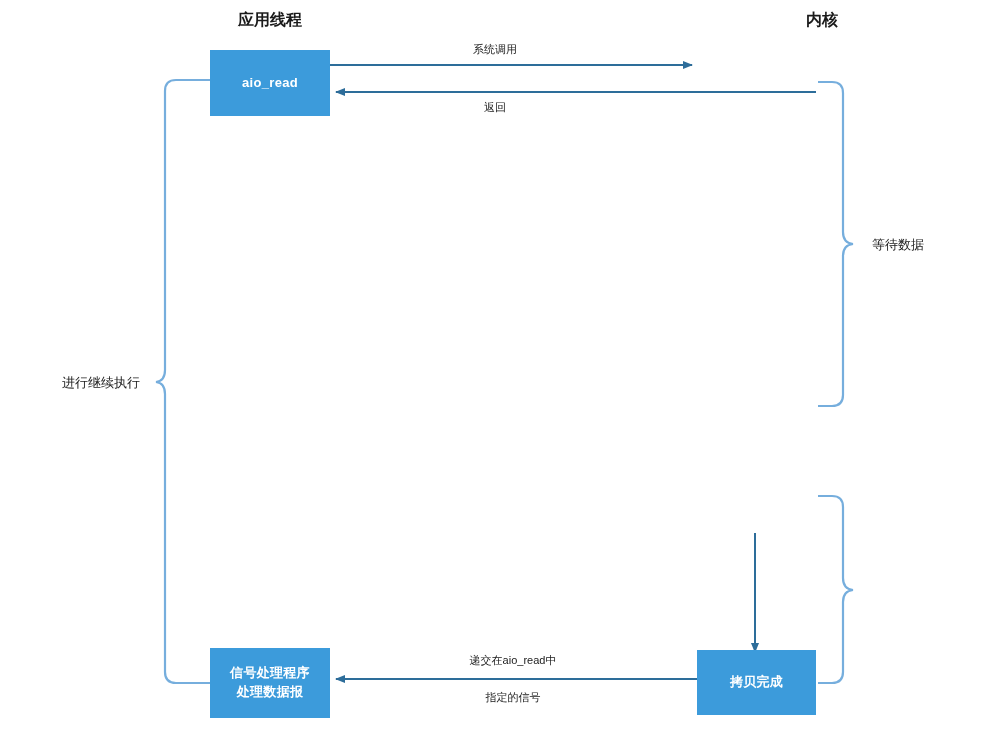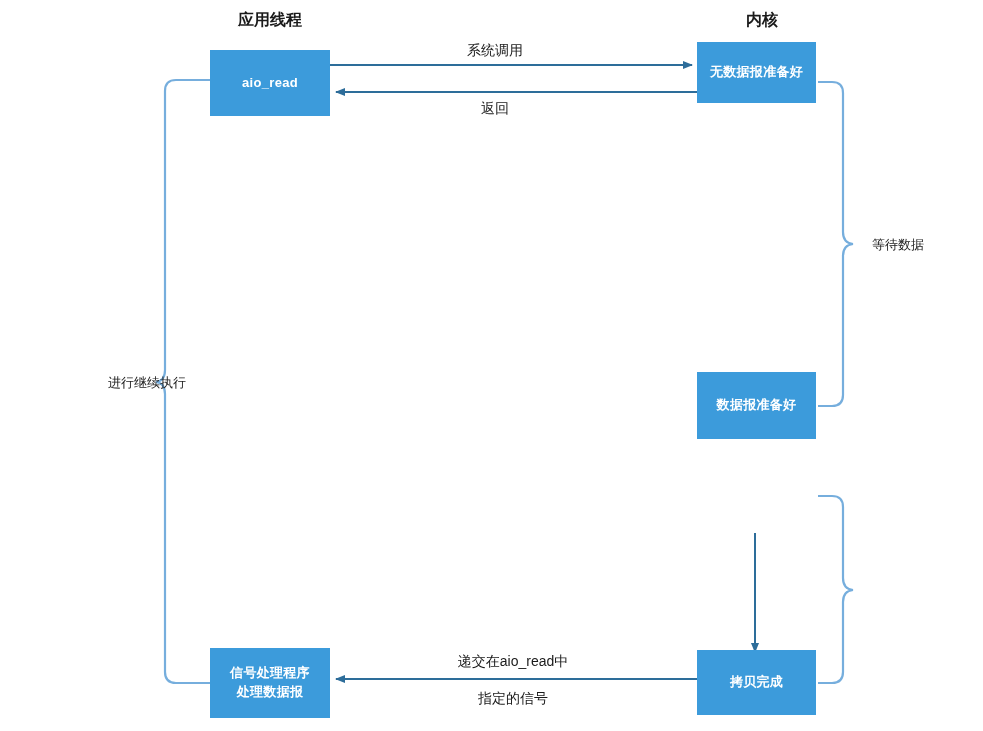--- a/index.html
+++ b/index.html
@@ -114,7 +114,7 @@
   </svg>
 
   <div class="col-title" style="left:270px; top:10px;">应用线程</div>
-  <div class="col-title" style="left:762px; top:10px;">内核</div>
+  <div class="col-title" style="left:822px; top:10px;">内核</div>
 
   <div class="node" style="left:210px; top:50px; width:120px; height:66px;">
     <span>aio_read</span>

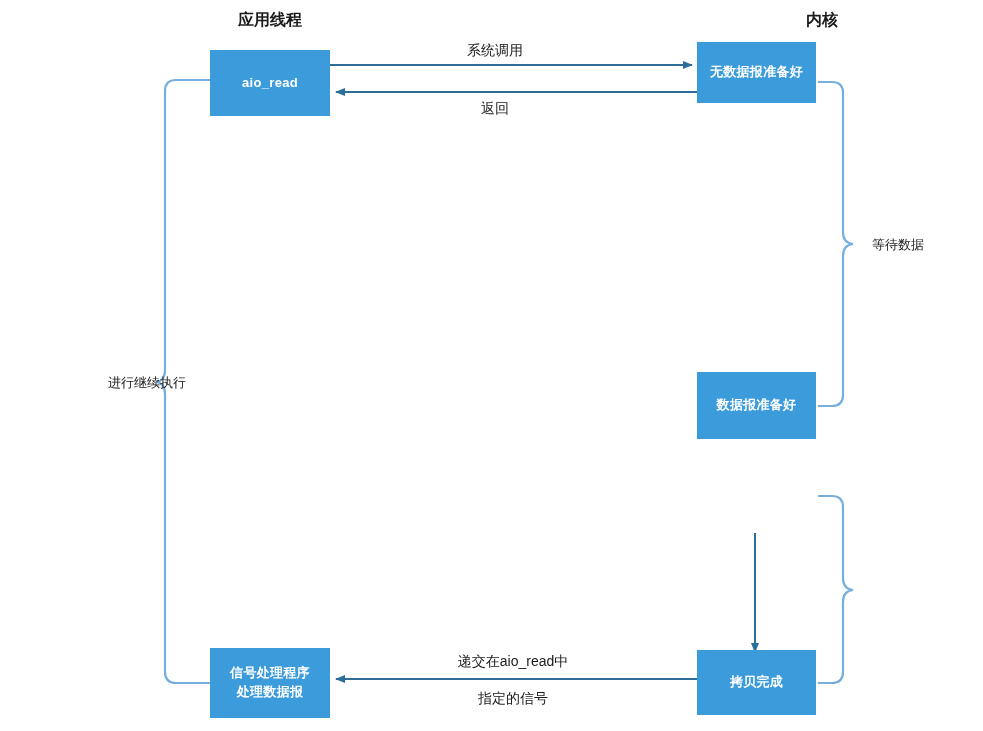--- a/index.html
+++ b/index.html
@@ -53,7 +53,7 @@
   }
   .edge-label {
     position: absolute;
-    font-size: 14px;
+    font-size: 11px;
     color: #1a1a1a;
     white-space: nowrap;
     text-align: center;

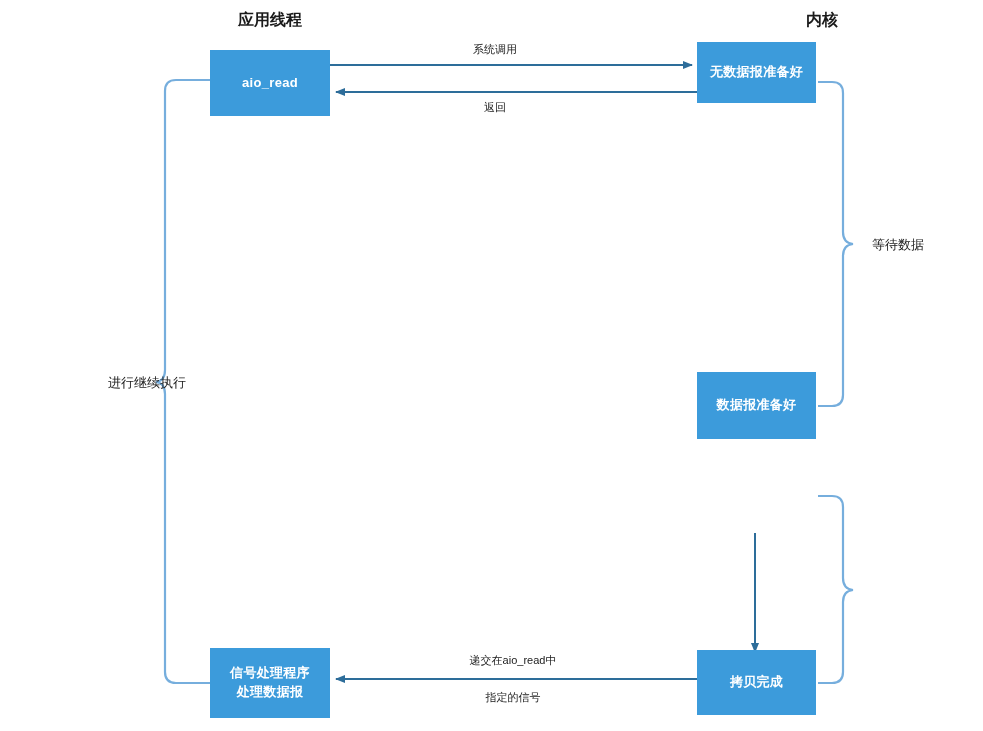--- a/index.html
+++ b/index.html
@@ -120,9 +120,6 @@
     <span>aio_read</span>
   </div>
 
-  <div class="node" style="left:697px; top:42px; width:119px; height:61px;">
-    <span>无数据报准备好</span>
-  </div>
 
   <div class="node" style="left:697px; top:372px; width:119px; height:67px;">
     <span>数据报准备好</span>

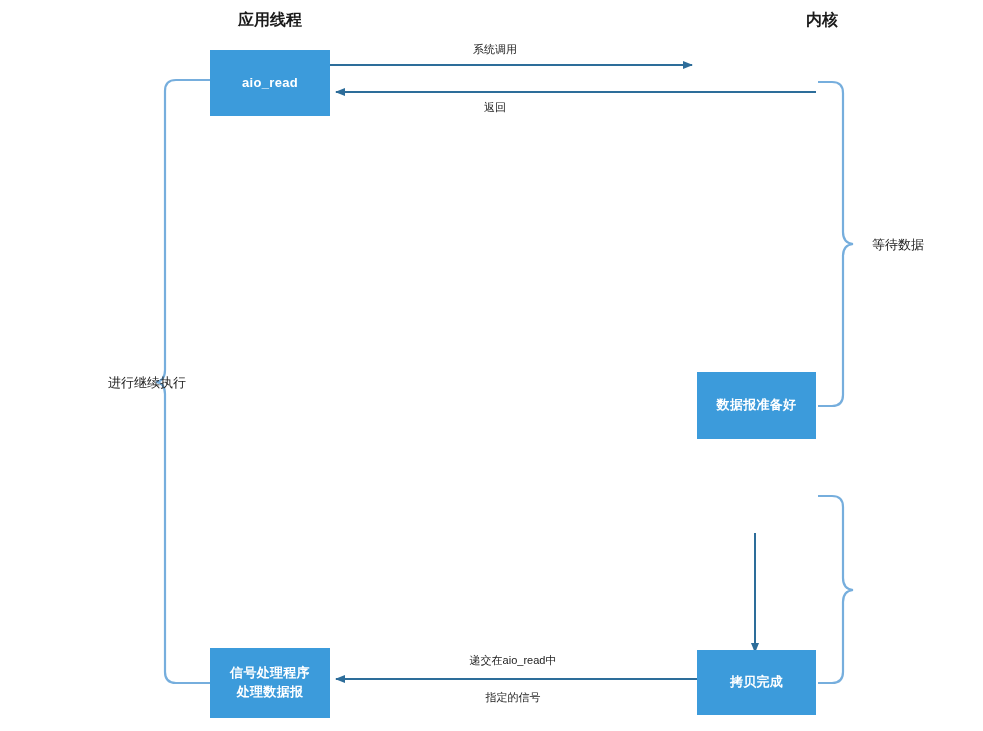--- a/index.html
+++ b/index.html
@@ -67,7 +67,7 @@
     line-height: 1.5;
     white-space: nowrap;
   }
-  .brace-label.left { transform: translateX(-100%); margin-left: 46px; }
+  .brace-label.left { transform: translateX(-100%); }
 </style>
 </head>
 <body>

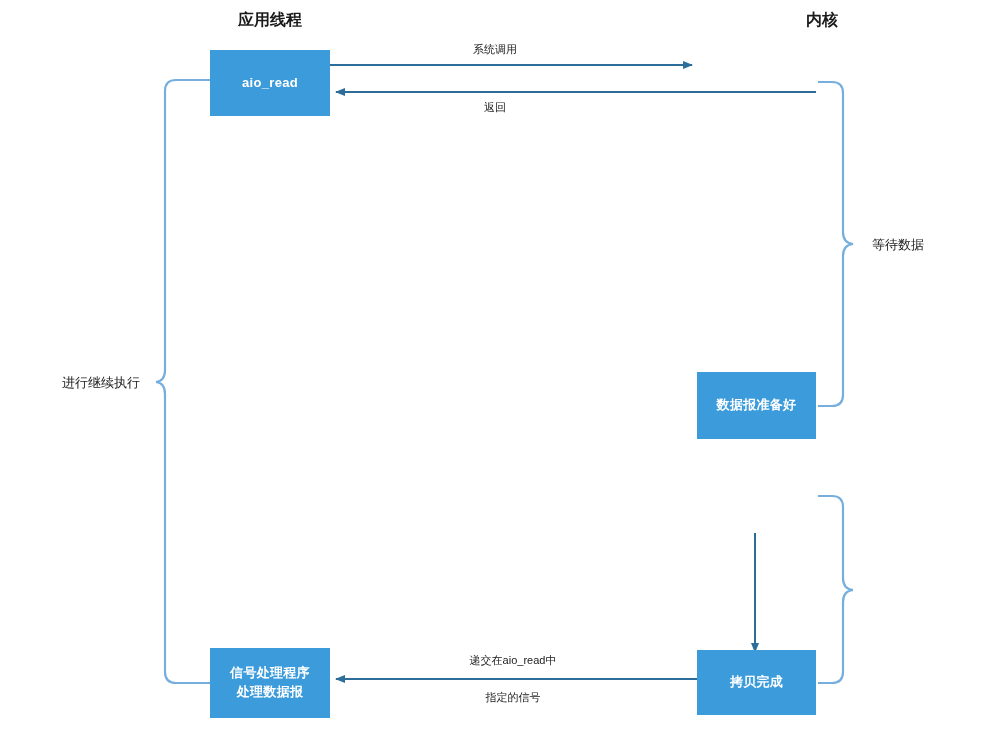--- a/index.html
+++ b/index.html
@@ -121,9 +121,6 @@
   </div>
 
 
-  <div class="node" style="left:697px; top:372px; width:119px; height:67px;">
-    <span>数据报准备好</span>
-  </div>
 
 
   <div class="node" style="left:697px; top:650px; width:119px; height:65px;">

